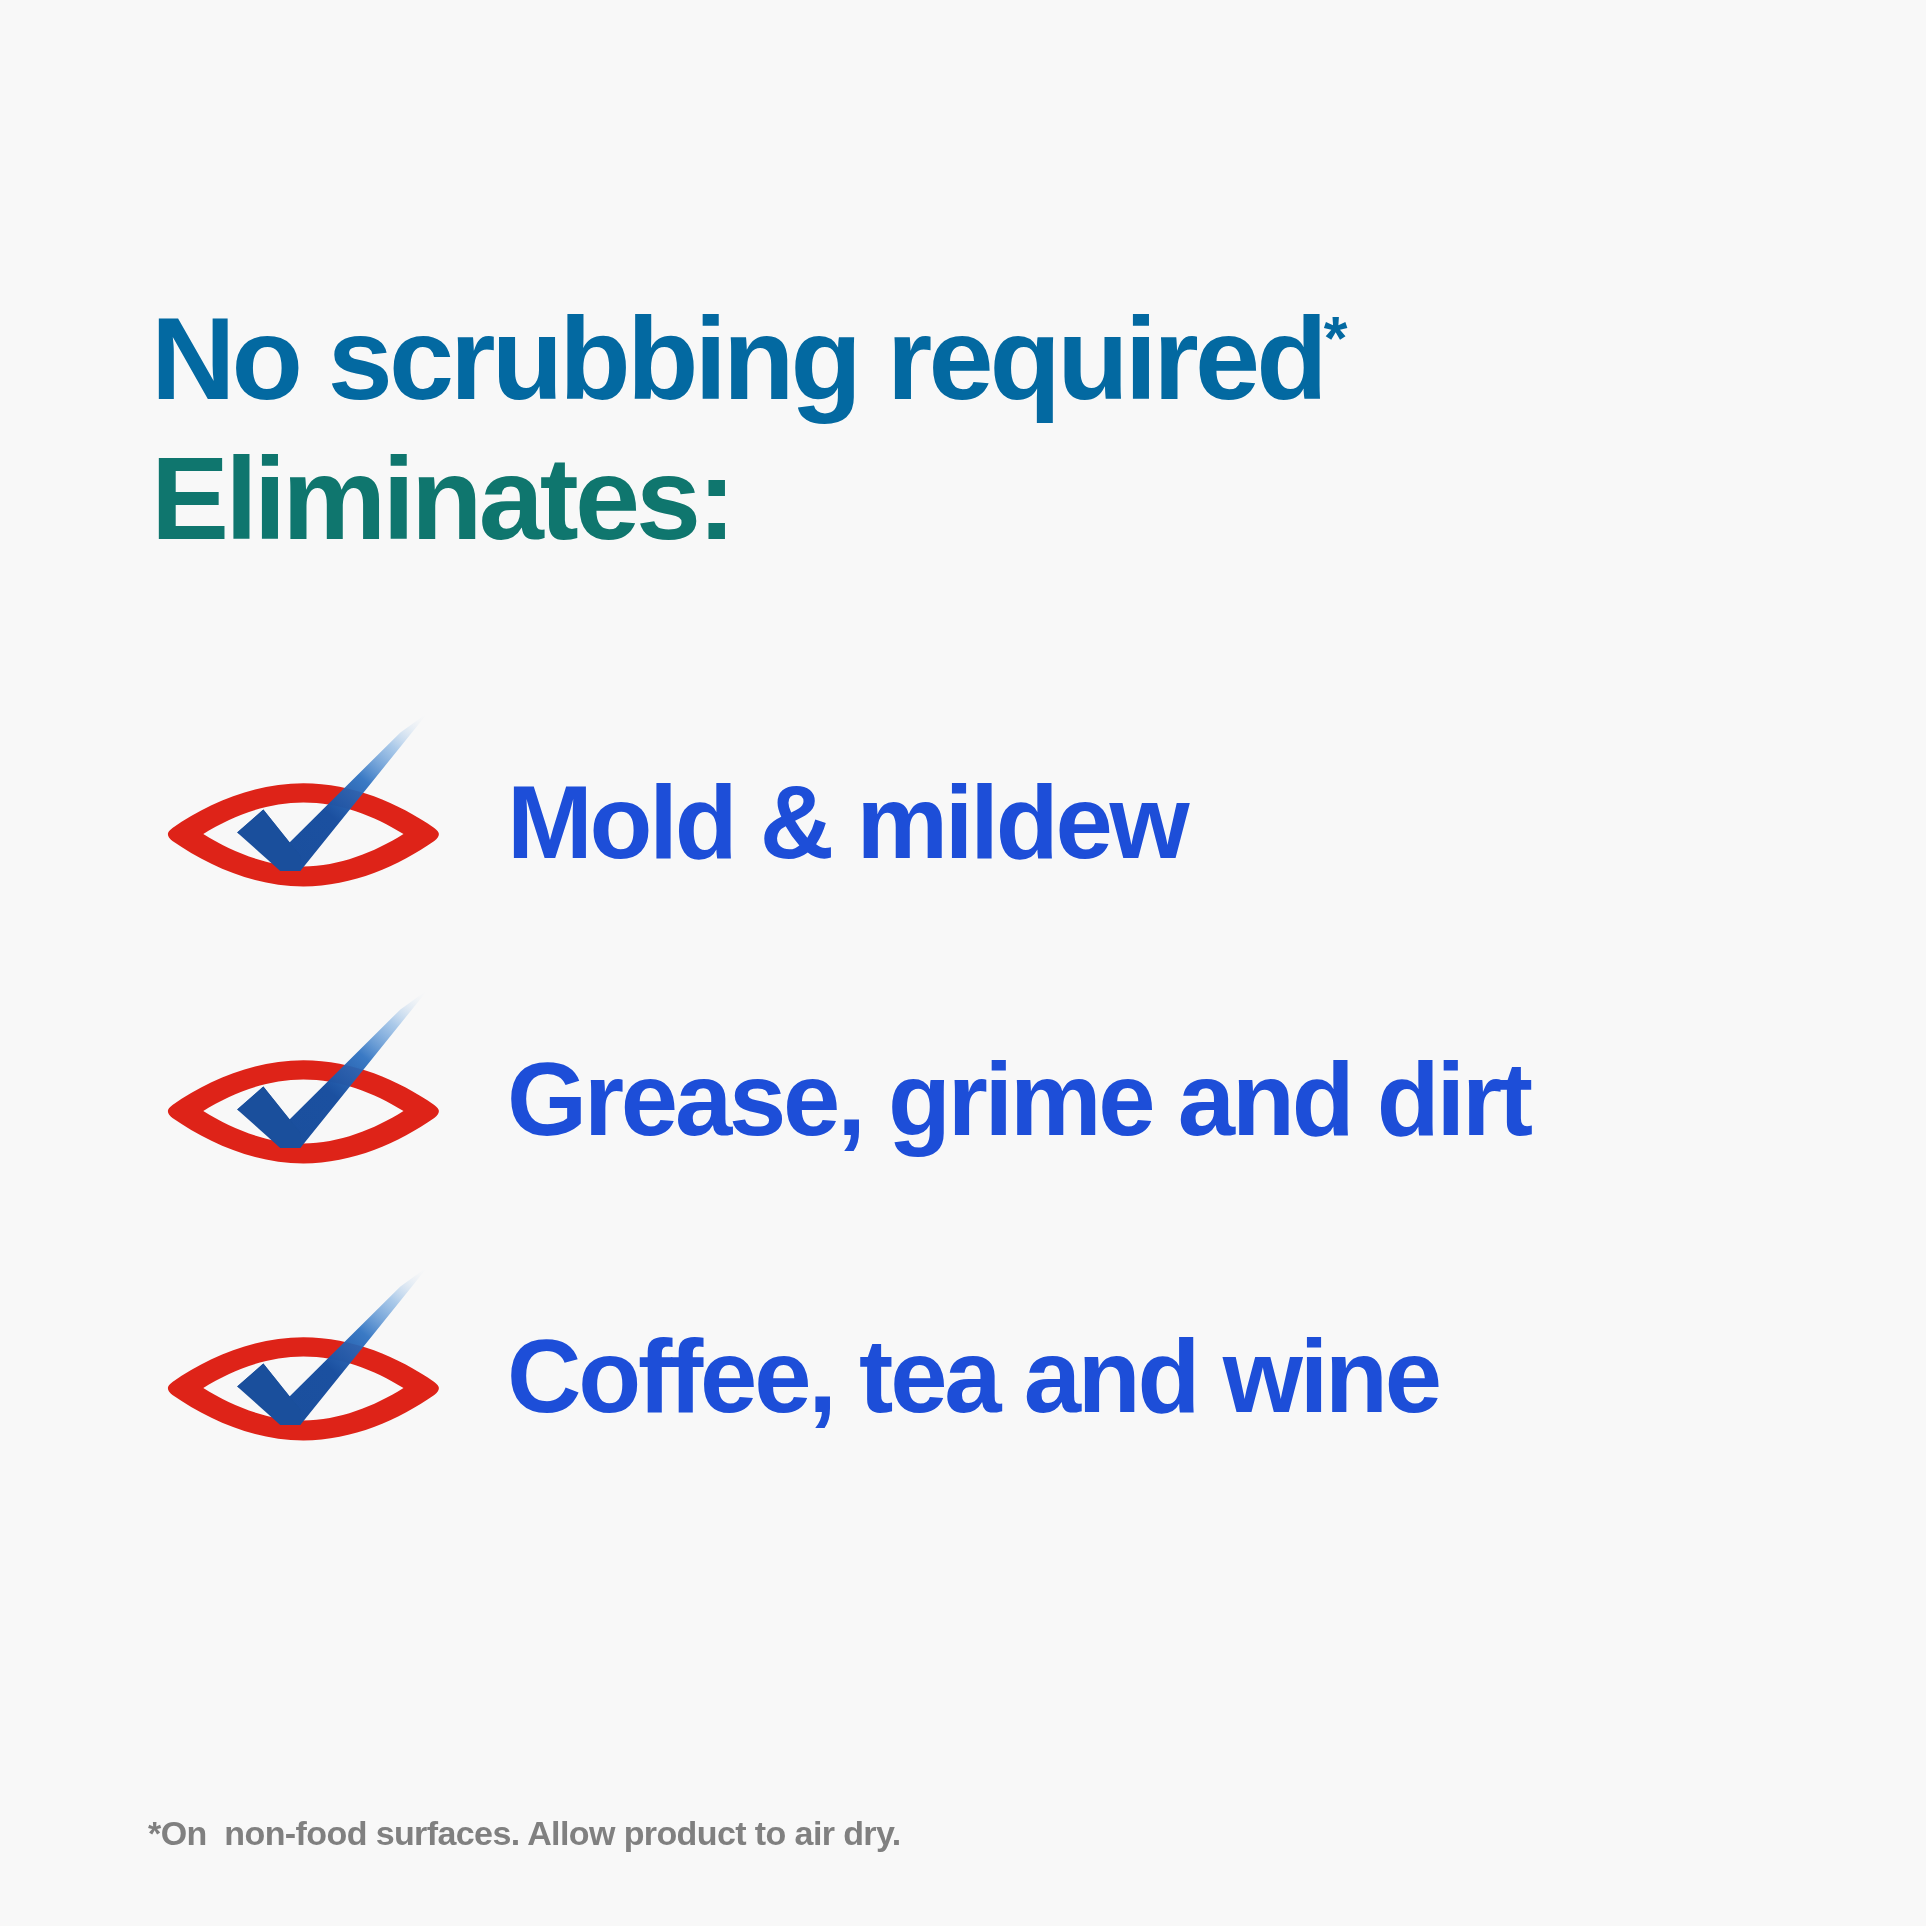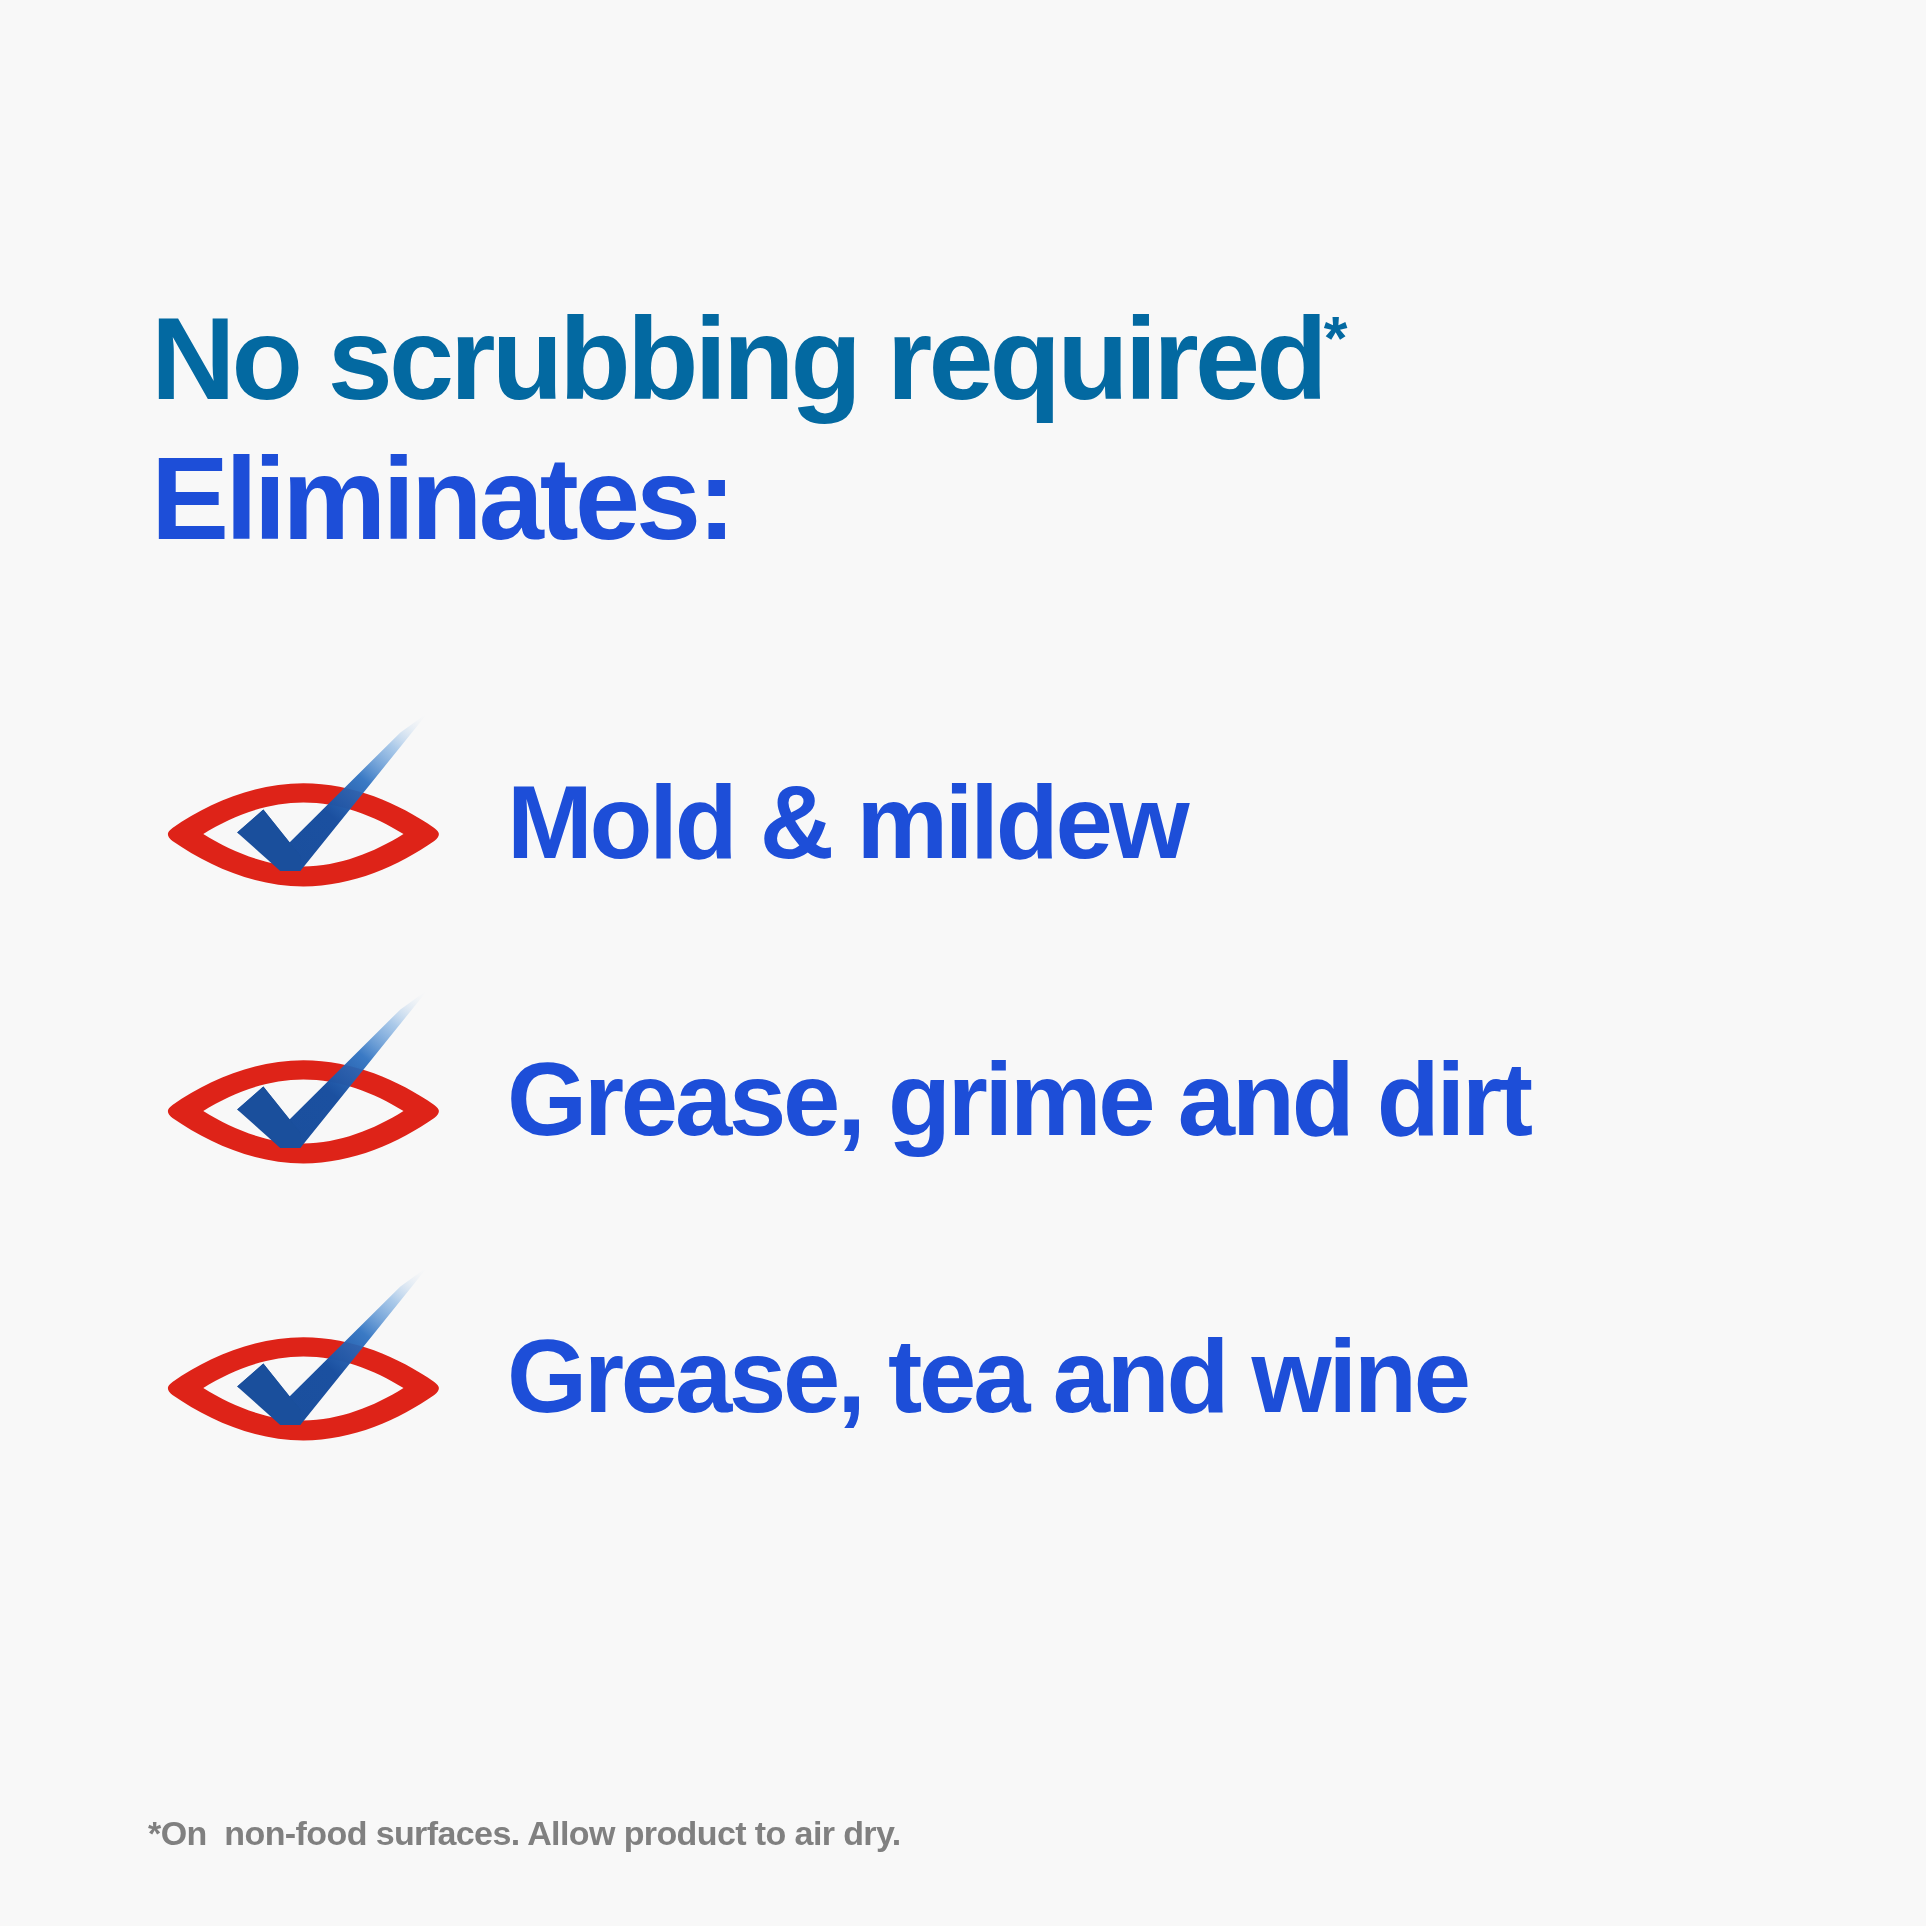--- a/index.html
+++ b/index.html
@@ -42,7 +42,7 @@
   }
 
   .headline-line.l1 { color: #0369a1; }
-  .headline-line.l2 { color: #1d4ed8; margin-top: 4.6px; }
+  .headline-line.l2 { color: #0f766e; margin-top: 4.6px; }
 
   .asterisk {
     font-size: 0.52em;

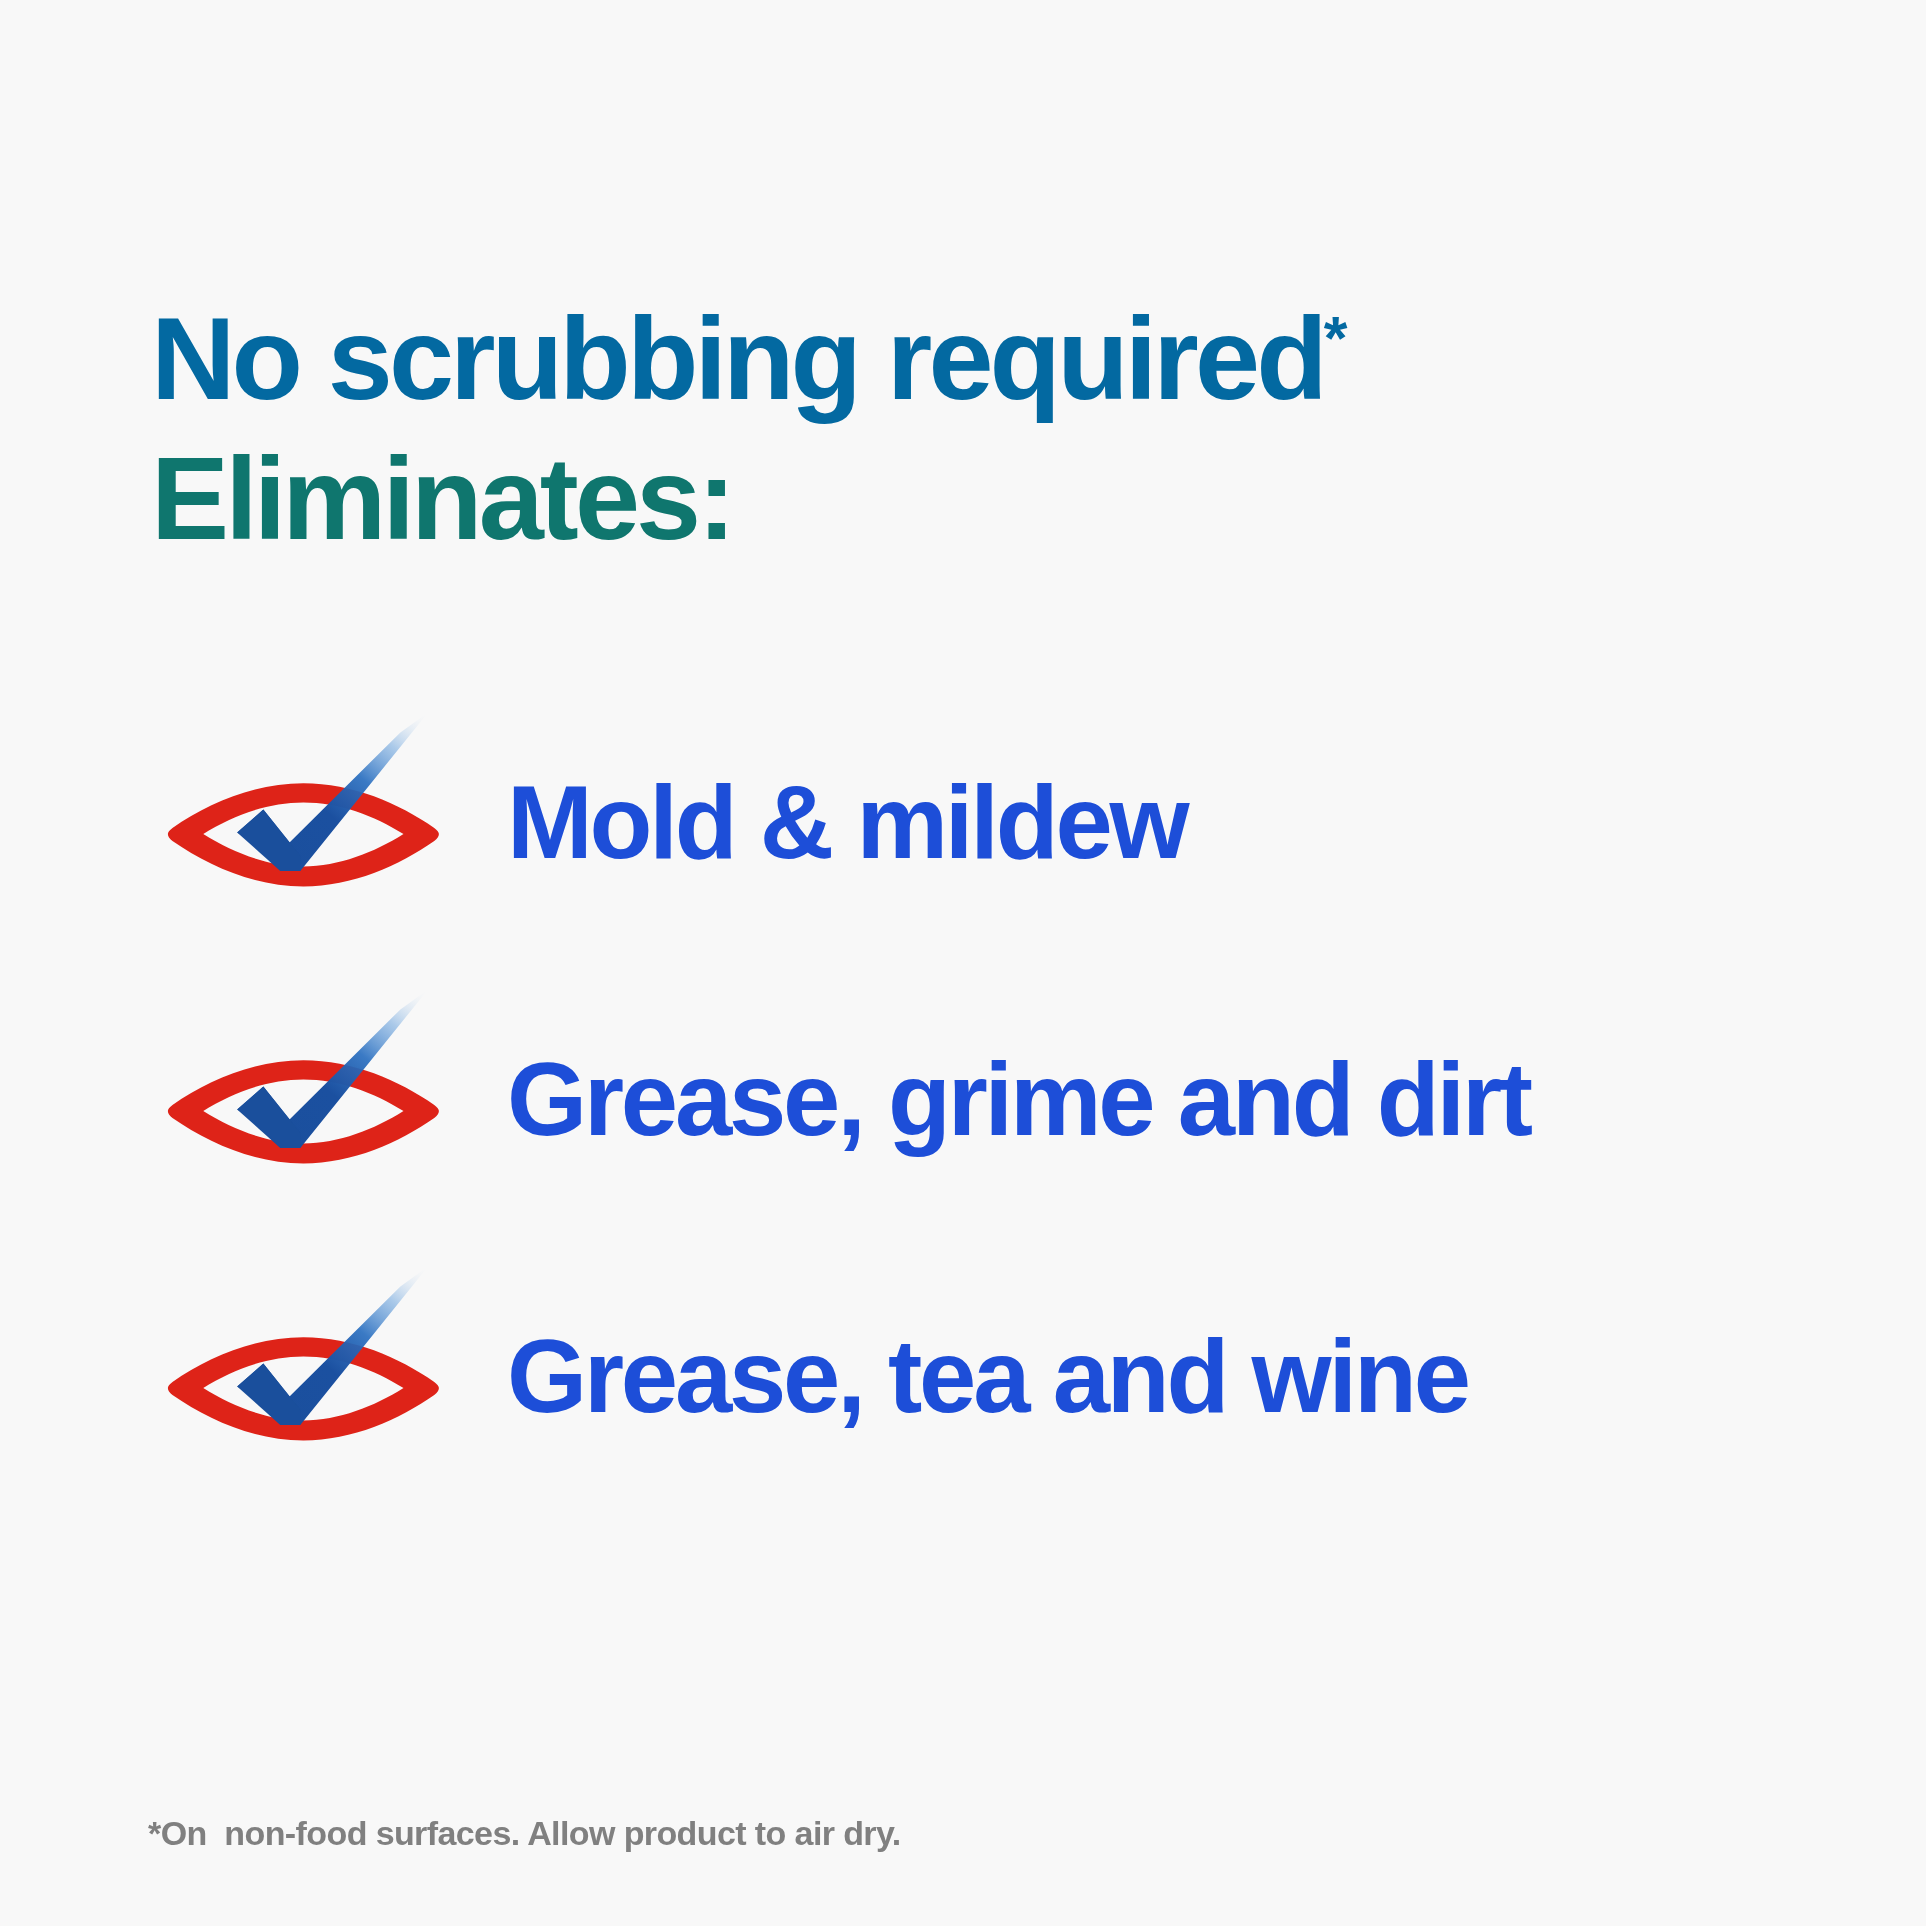--- a/index.html
+++ b/index.html
@@ -213,7 +213,7 @@
           <path d="M 118 150 L 152 120 L 200 180 L 200 200 L 174 200 Z" fill="#1a4f9c"></path>
         </svg>
       </span>
-      <span class="benefit-label">Grease, tea and wine</span>
+      <span class="benefit-label">Coffee, tea and wine</span>
     </div>
 
   </div>

